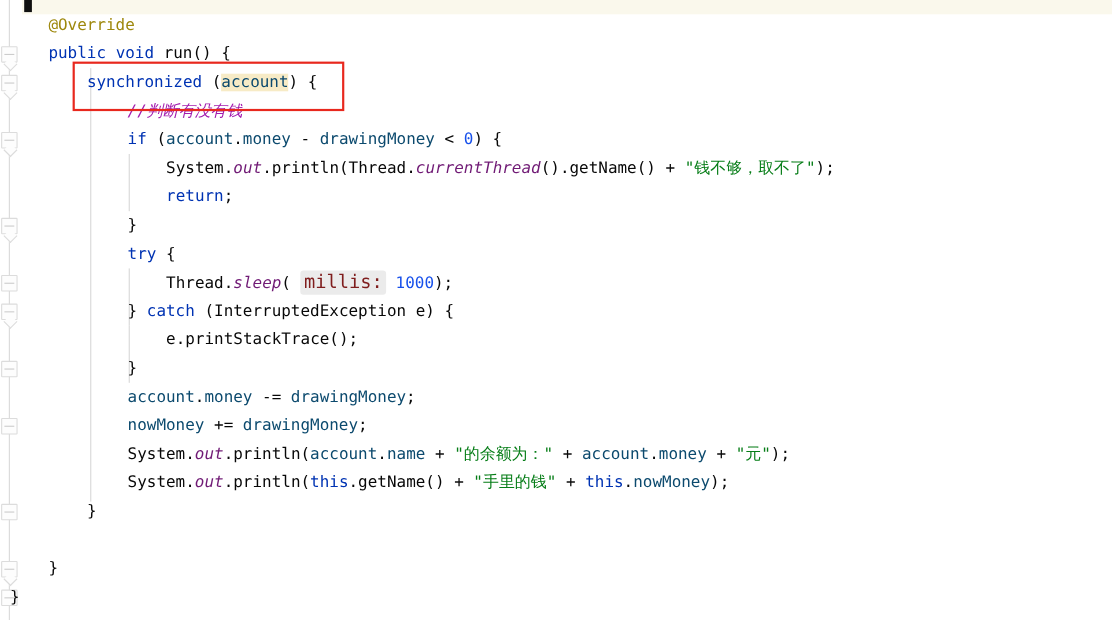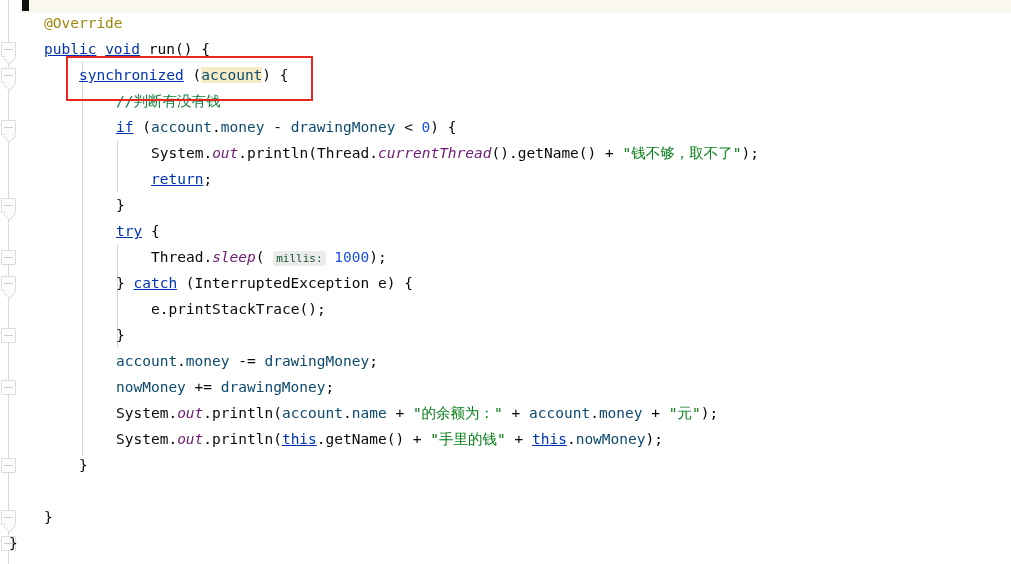--- a/index.html
+++ b/index.html
@@ -96,7 +96,7 @@
   }
 
   
-  .kw      { color: #0033B3; text-decoration: underline; }
+  .kw      { color: #0033B3; }
   .plain   { color: #080808; }
   .field   { color: #0c4a6e; }
   .fieldi  { color: #701a75; font-style: italic; }

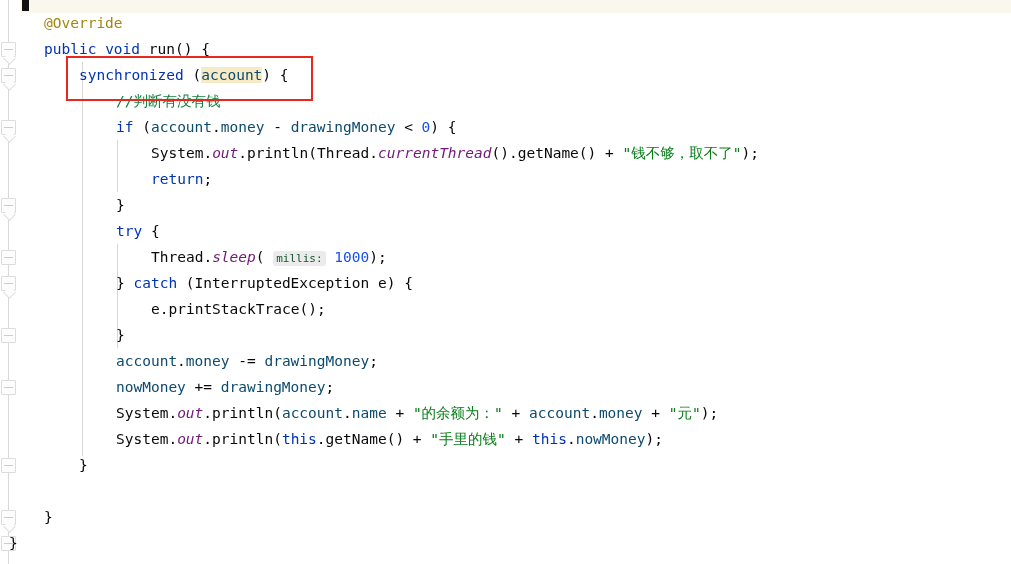--- a/index.html
+++ b/index.html
@@ -103,7 +103,7 @@
   .str     { color: #067D17; }
   .num     { color: #1750EB; }
   .anno    { color: #9E880D; }
-  .comment { color: #15803d; }
+  .comment { color: #a21caf; font-style: italic; }
   .hl-ident{ background: #f7ebc6; }
 
   

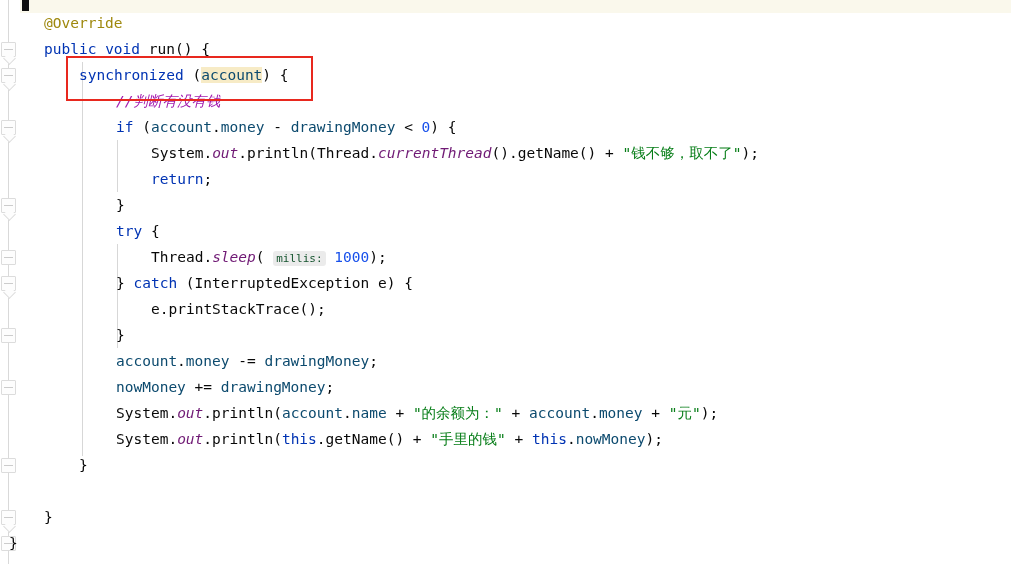--- a/index.html
+++ b/index.html
@@ -109,10 +109,10 @@
   
   .inlay {
     background: #ebebeb;
-    color: #14532d;
+    color: #7f1d1d;
     border-radius: 3px;
     padding: 1px 3px;
-    font-size: 11px;
+    font-size: 17px;
     font-style: normal;
   }
 

